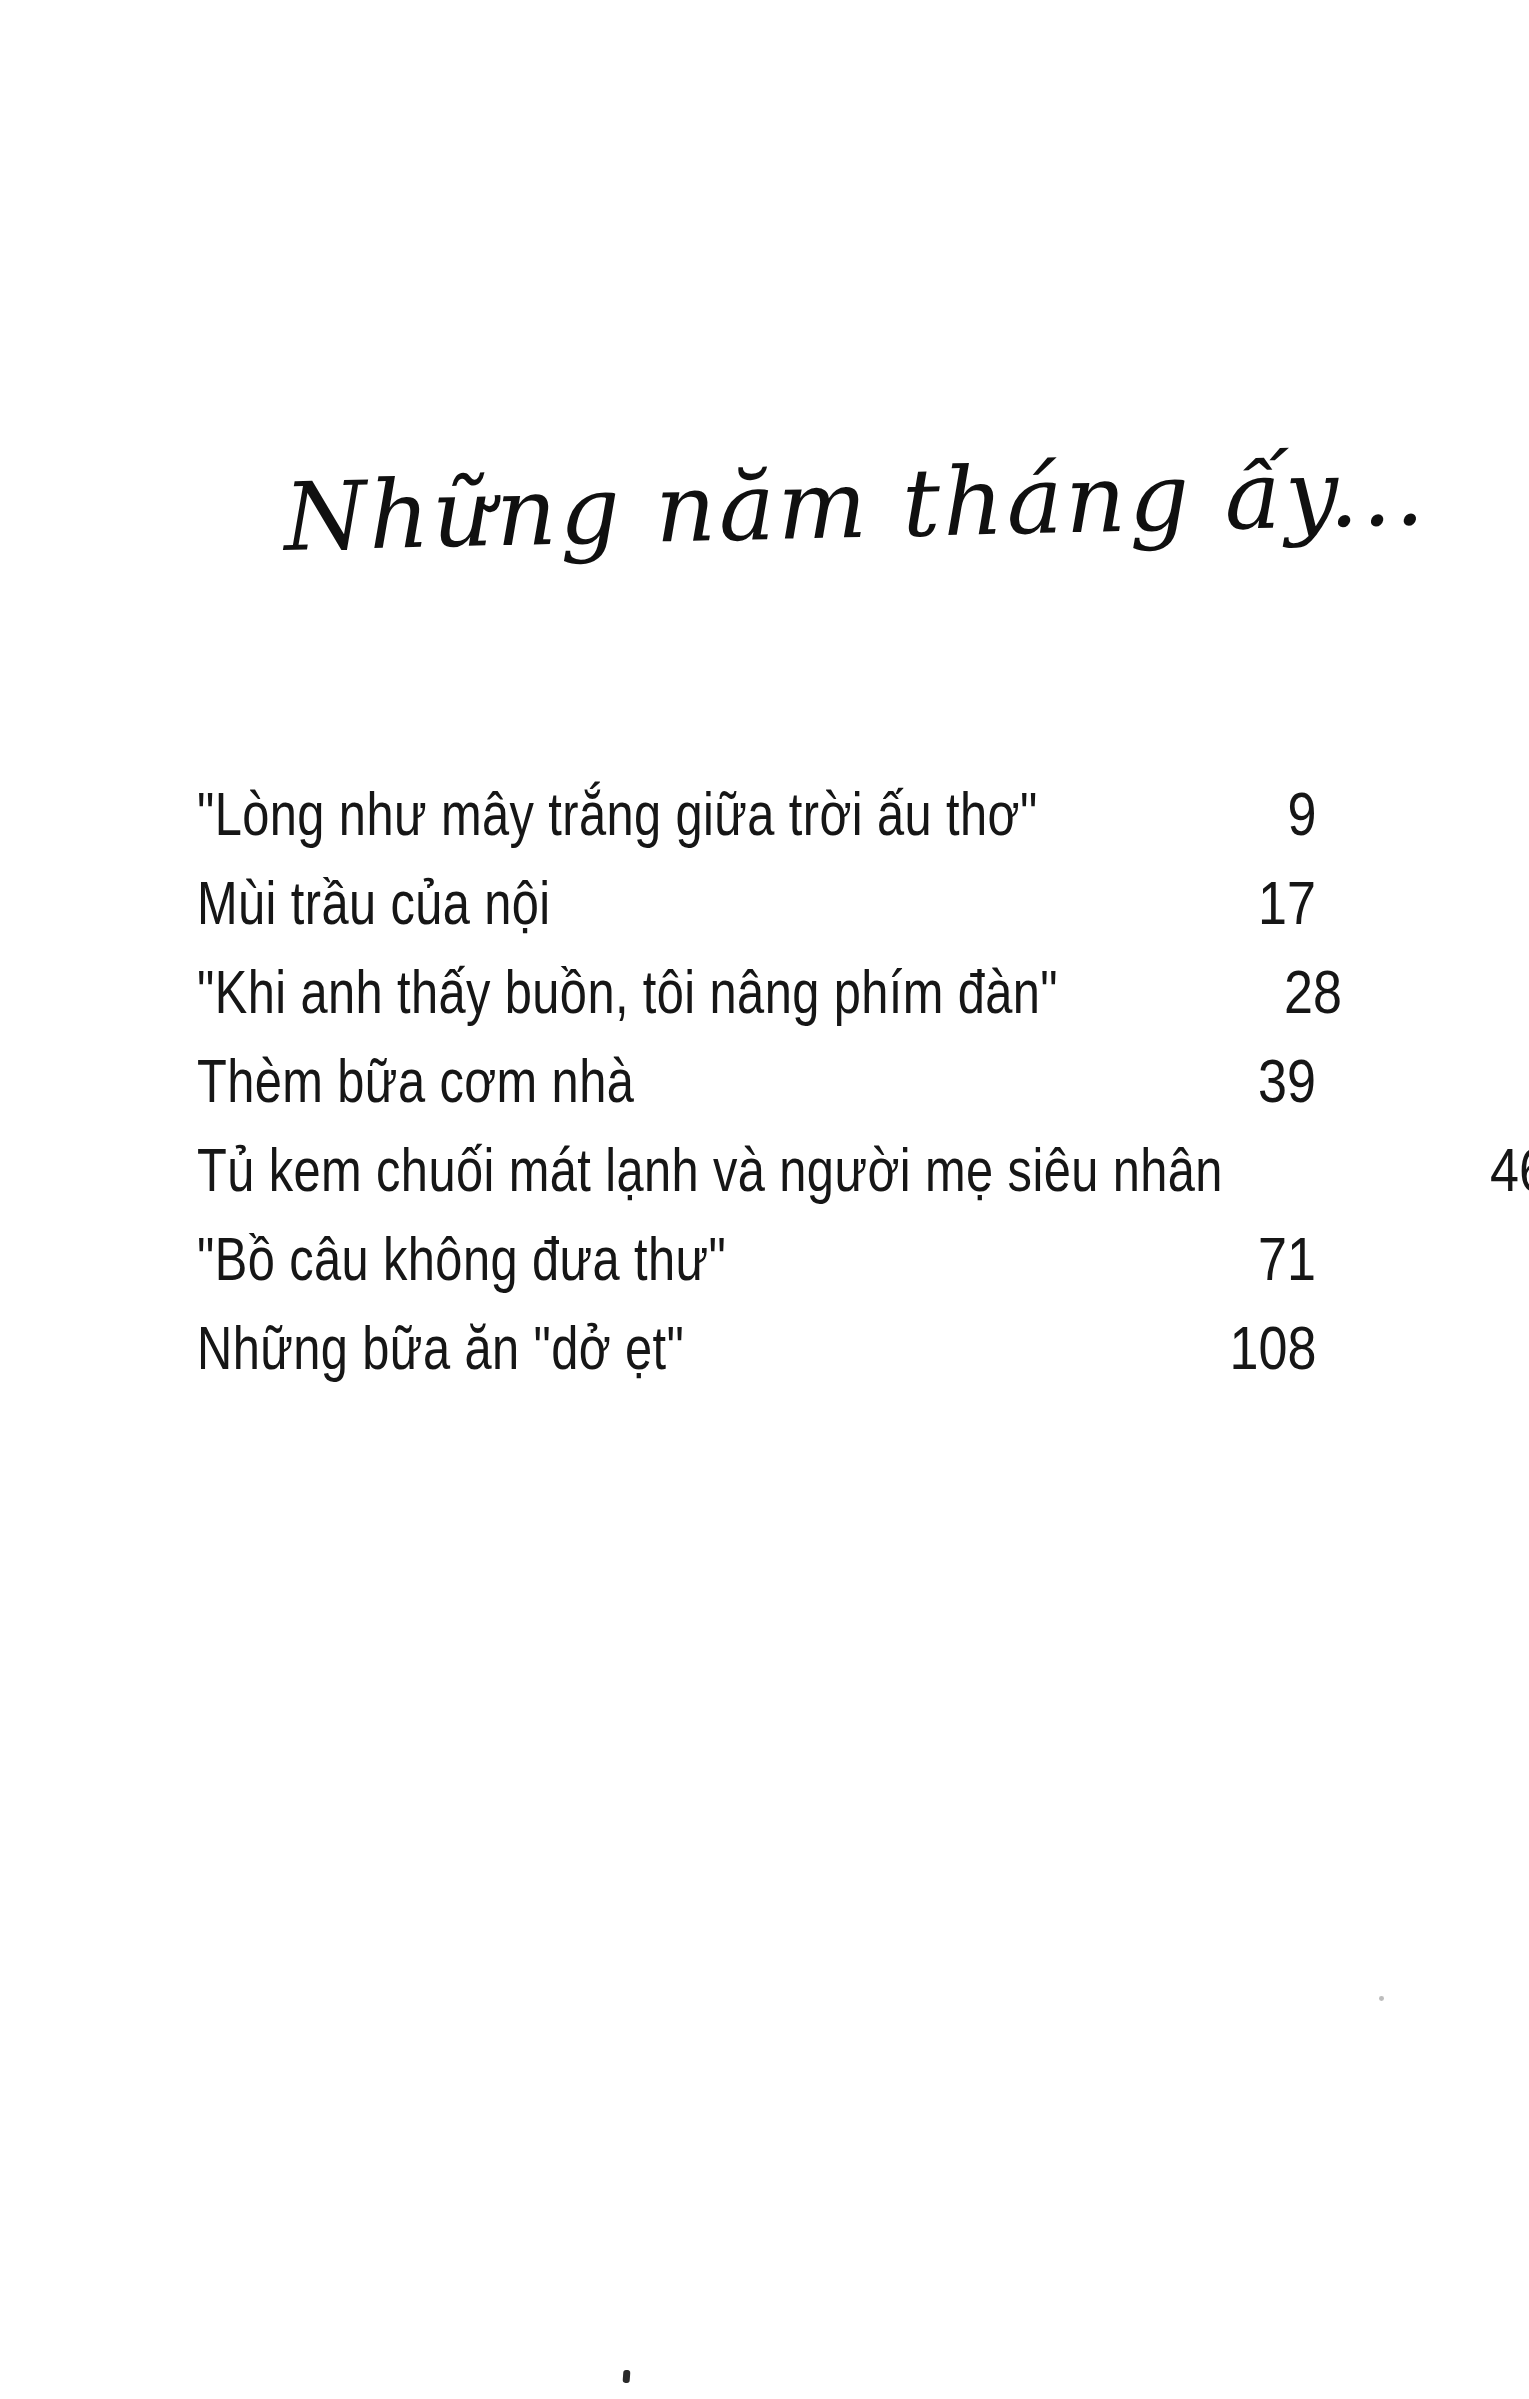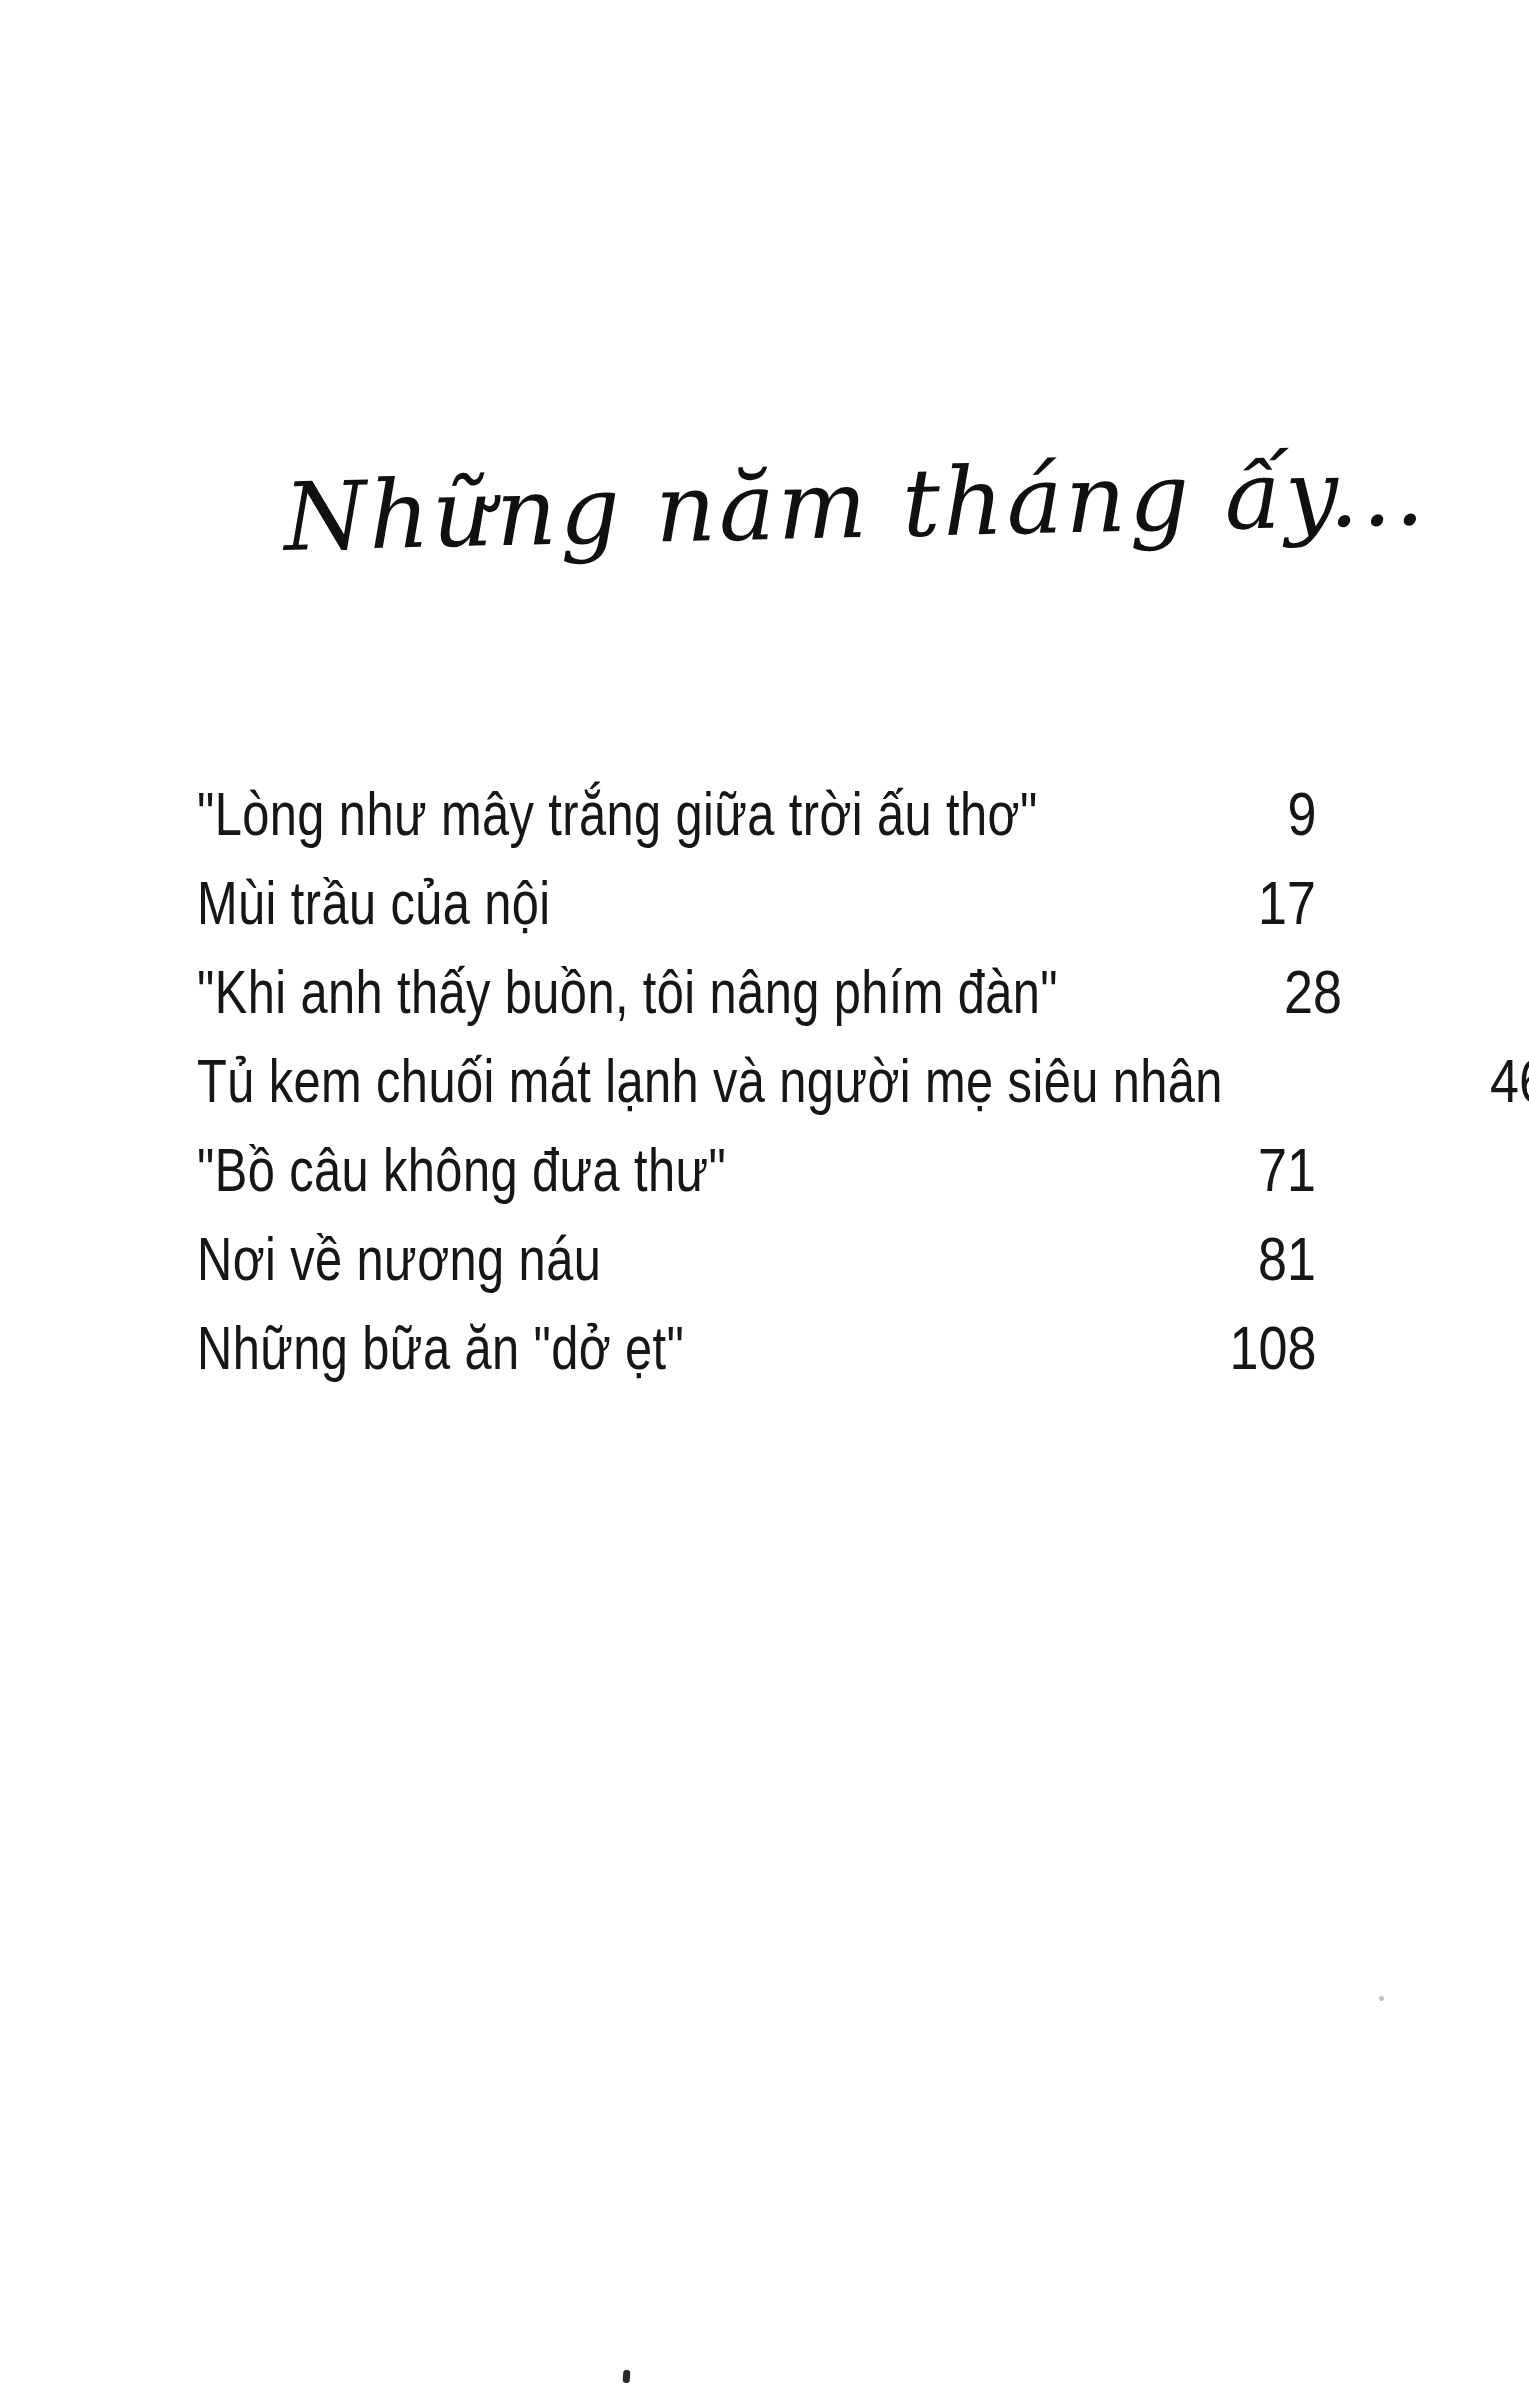--- a/index.html
+++ b/index.html
@@ -113,6 +113,10 @@
     <span class="toc-page">28</span>
   </div>
 
+  <div class="toc-row">
+    <span class="toc-title">Thèm bữa cơm nhà</span>
+    <span class="toc-page">39</span>
+  </div>
 
   <div class="toc-row">
     <span class="toc-title">Tủ kem chuối mát lạnh và người mẹ siêu nhân</span>

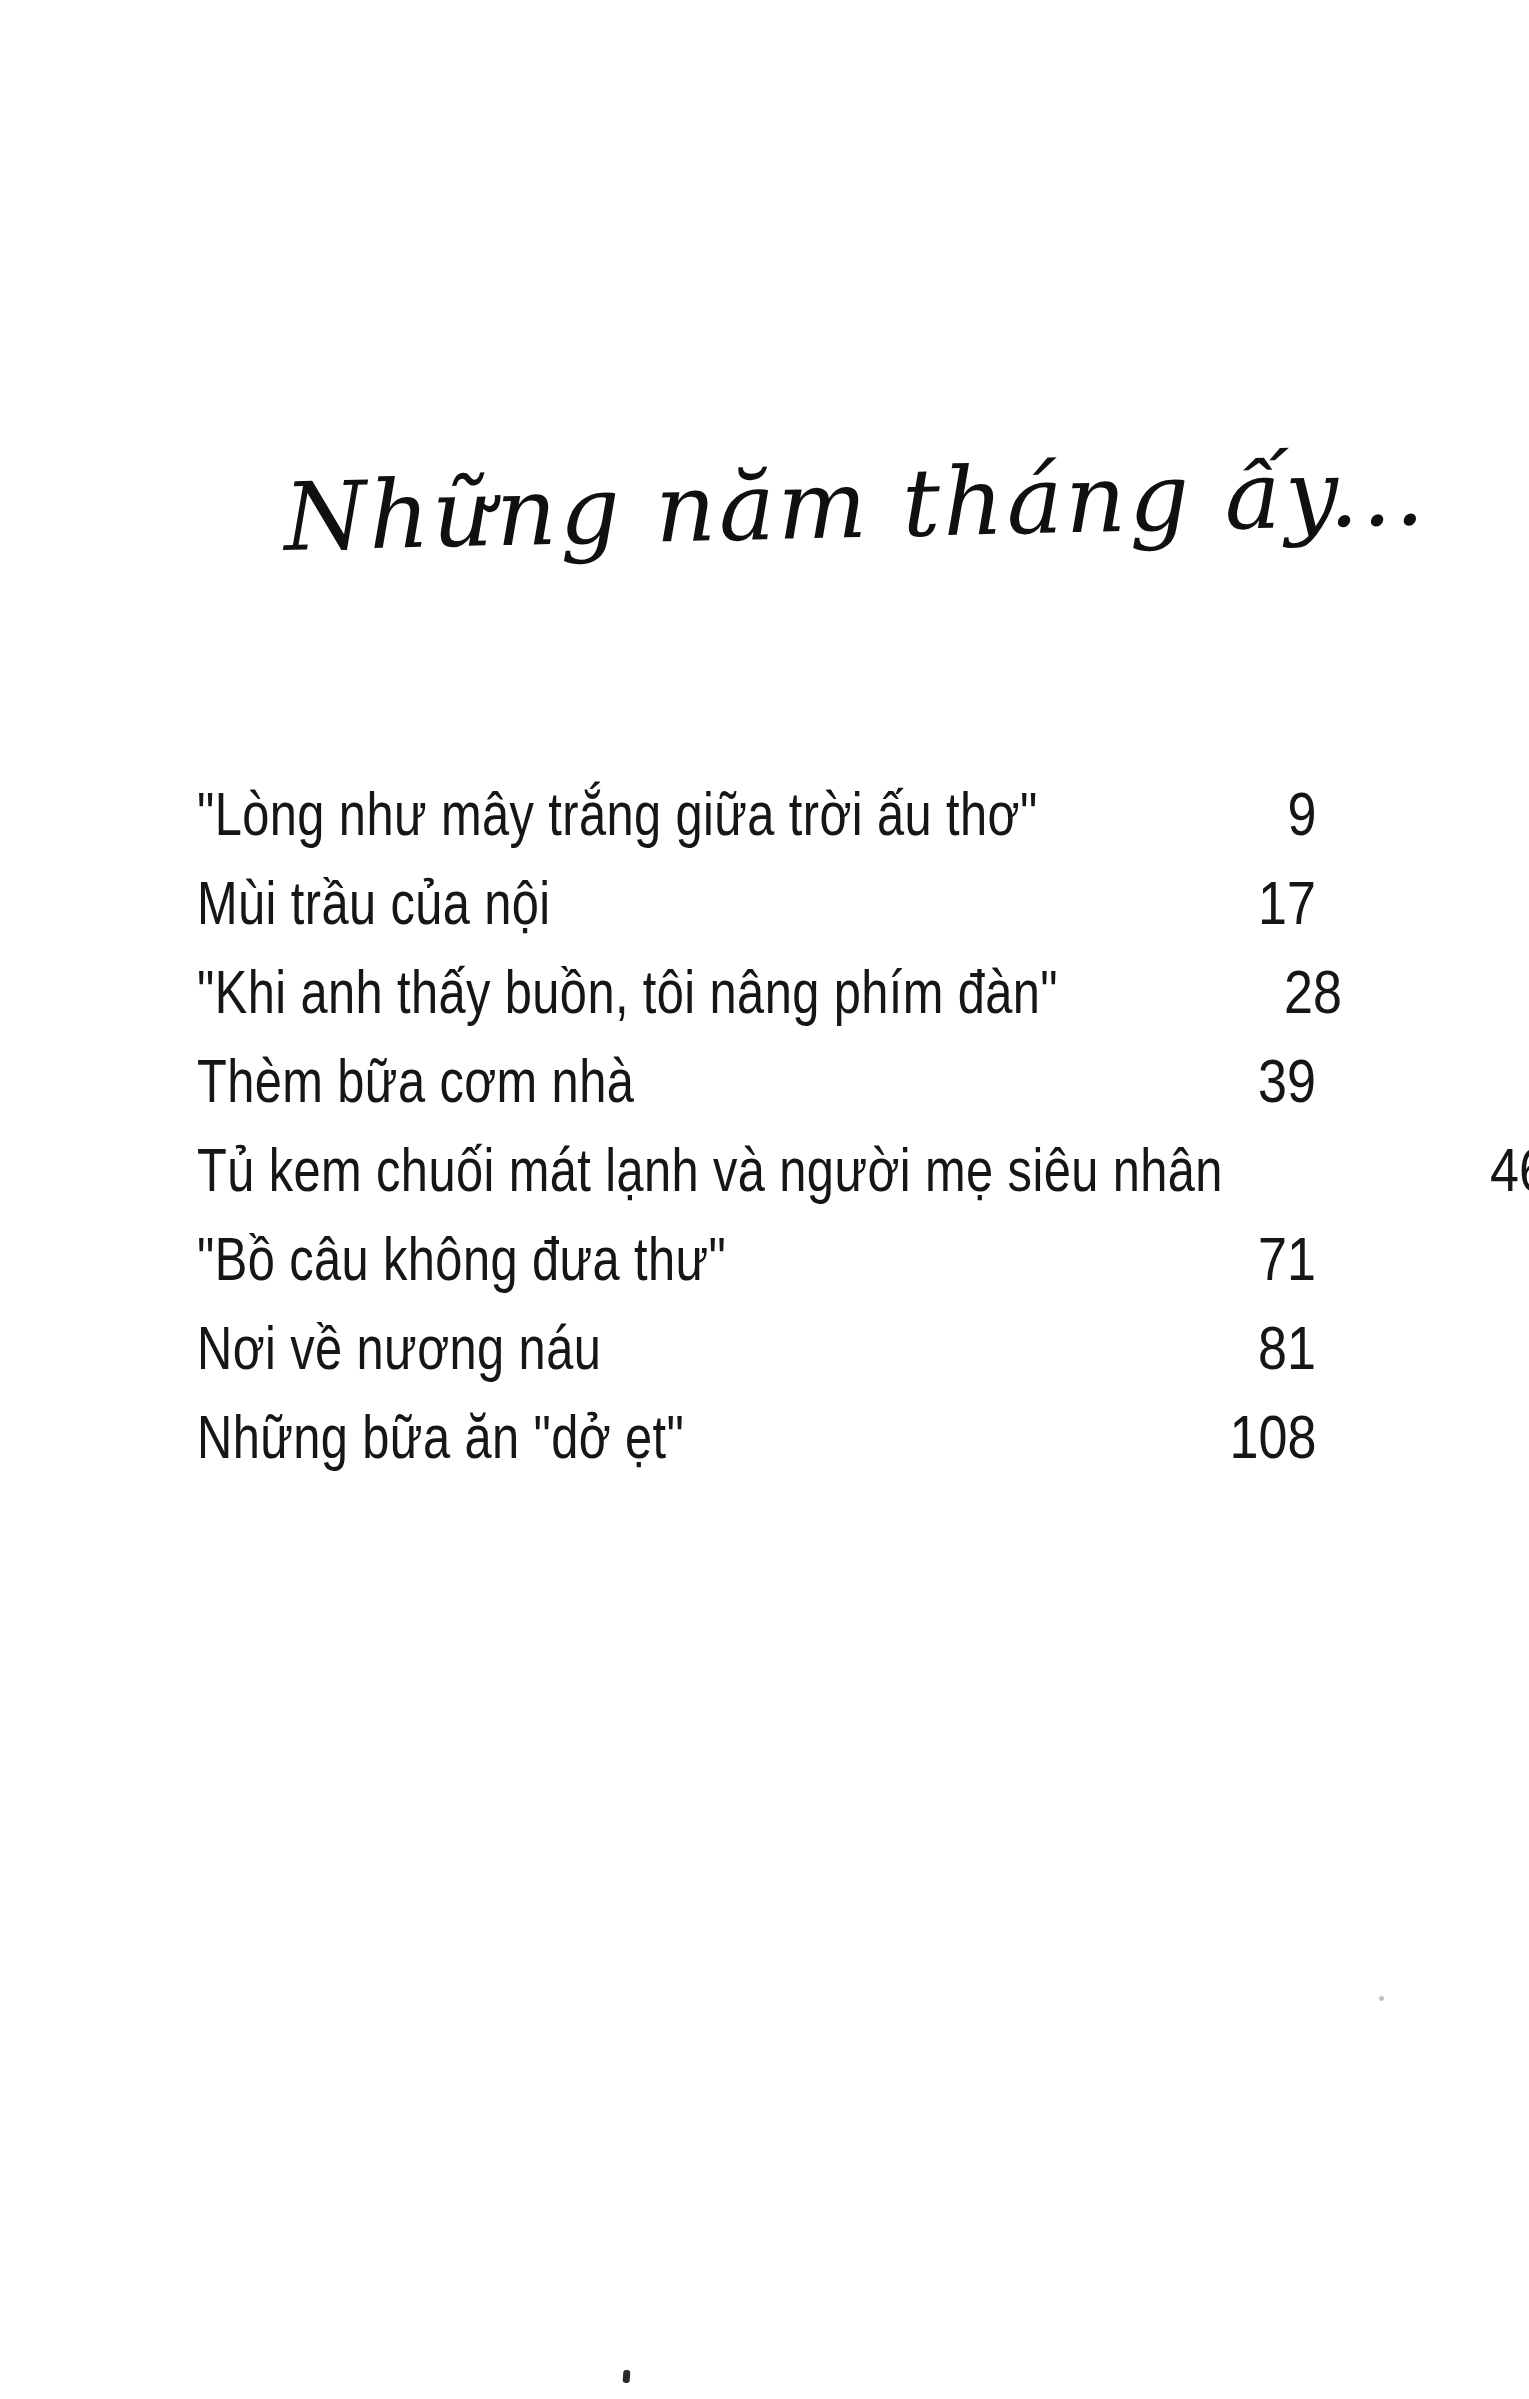--- a/index.html
+++ b/index.html
@@ -130,10 +130,6 @@
     <span class="toc-page">71</span>
   </div>
 
-  <div class="toc-row">
-    <span class="toc-title">Nơi về nương náu</span>
-    <span class="toc-page">81</span>
-  </div>
 
 
 

